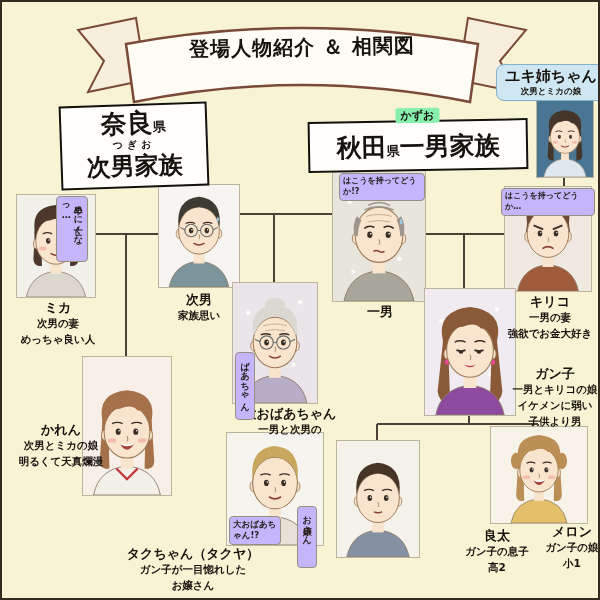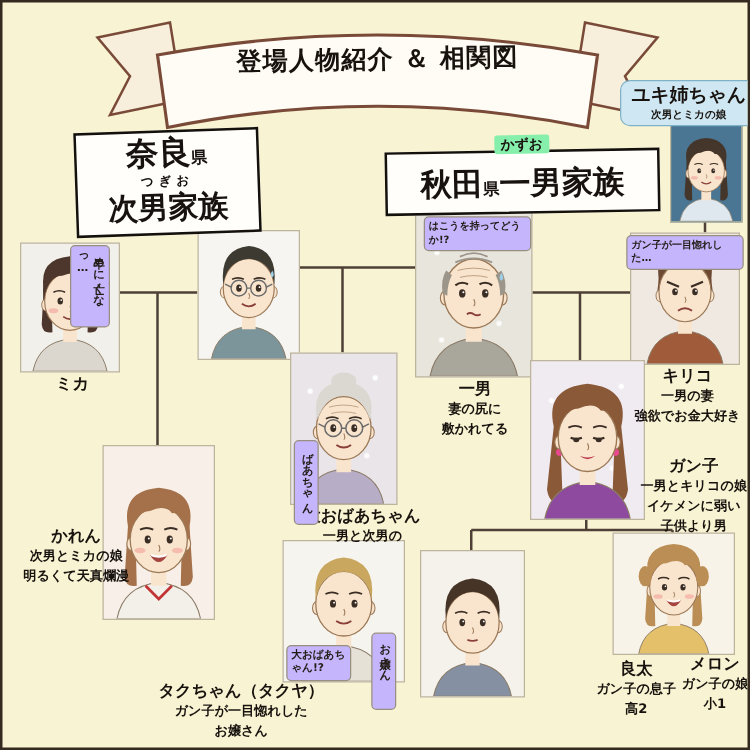--- a/index.html
+++ b/index.html
@@ -374,7 +374,7 @@
 
   <div class="bubble vtext" style="left:54px;top:194px;height:60px">早めに亡くなっ…</div>
   <div class="bubble" style="left:337px;top:171px;width:78px">はこうを持ってどうか!?</div>
-  <div class="bubble" style="left:499px;top:186px;width:86px">ガン子が一目惚れした…</div>
+  <div class="bubble" style="left:499px;top:186px;width:86px">はこうを持ってどうか…</div>
   <div class="bubble" style="left:227px;top:514px;width:44px;font-size:8.5px">大おばあちゃん!?</div>
   <div class="bubble vtext" style="left:295px;top:504px;height:56px">お嬢さん</div>
   <div class="bubble vtext" style="left:233px;top:350px;height:62px">ばあちゃん</div>

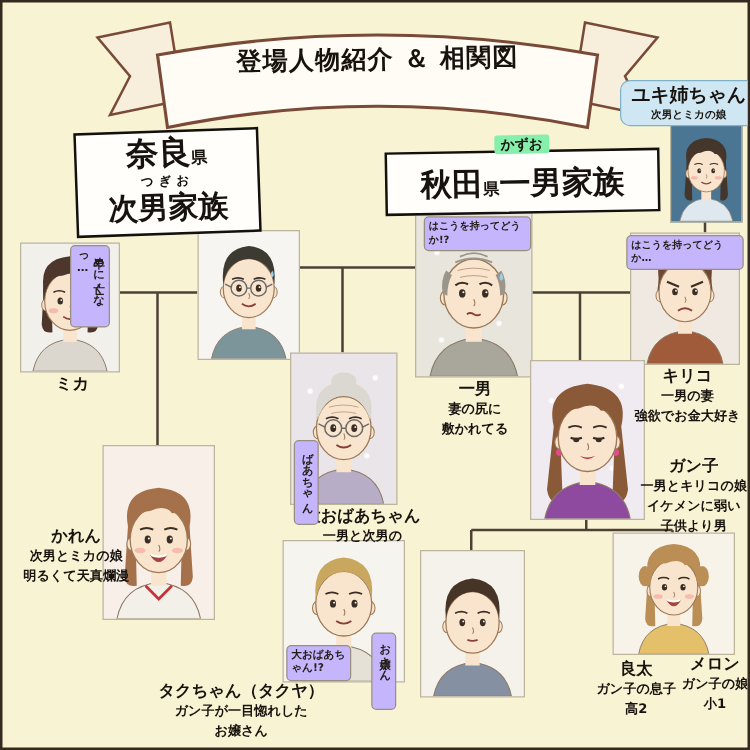--- a/index.html
+++ b/index.html
@@ -310,6 +310,12 @@
   <div class="caption" style="left:2px;top:298px;width:108px">
     <div class="cname">ミカ</div>
   </div>
+  <div class="caption" style="left:152px;top:290px;width:90px">
+    <div class="cname">次男</div>
+    <div class="cdesc">
+        <div>家族思い</div>
+      </div>
+  </div>
   <div class="caption" style="left:326px;top:302px;width:104px">
     <div class="cname">一男</div>
     <div class="cdesc">

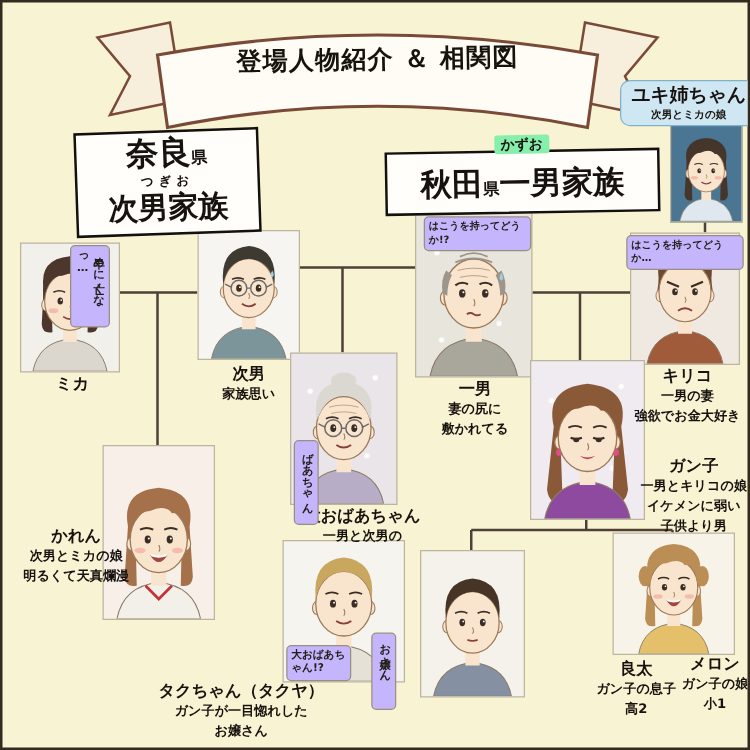--- a/index.html
+++ b/index.html
@@ -309,6 +309,10 @@
 
   <div class="caption" style="left:2px;top:298px;width:108px">
     <div class="cname">ミカ</div>
+    <div class="cdesc">
+        <div>次男の妻</div>
+        <div>めっちゃ良い人</div>
+      </div>
   </div>
   <div class="caption" style="left:152px;top:290px;width:90px">
     <div class="cname">次男</div>

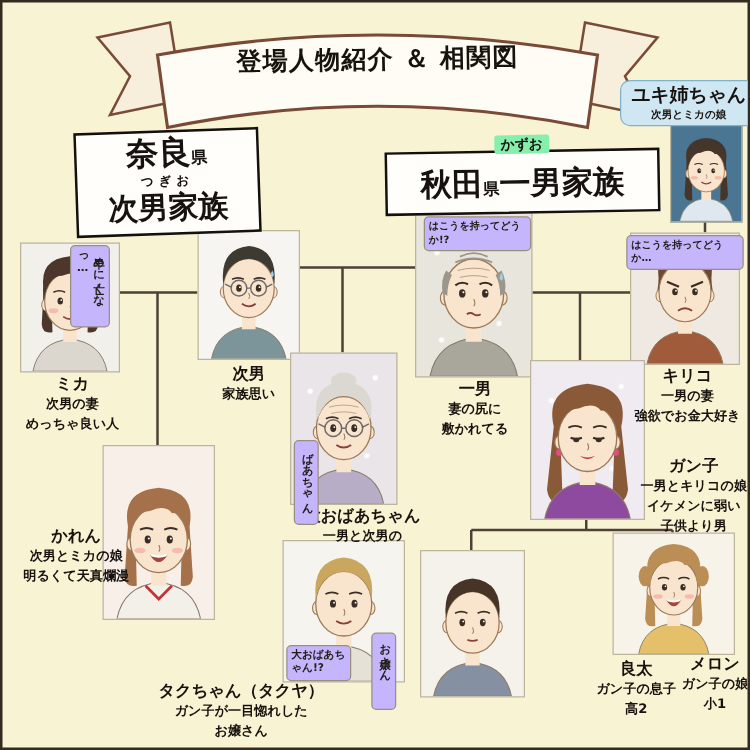--- a/index.html
+++ b/index.html
@@ -322,10 +322,6 @@
   </div>
   <div class="caption" style="left:326px;top:302px;width:104px">
     <div class="cname">一男</div>
-    <div class="cdesc">
-        <div>妻の尻に</div>
-        <div>敷かれてる</div>
-      </div>
   </div>
   <div class="caption" style="left:496px;top:292px;width:104px">
     <div class="cname">キリコ</div>

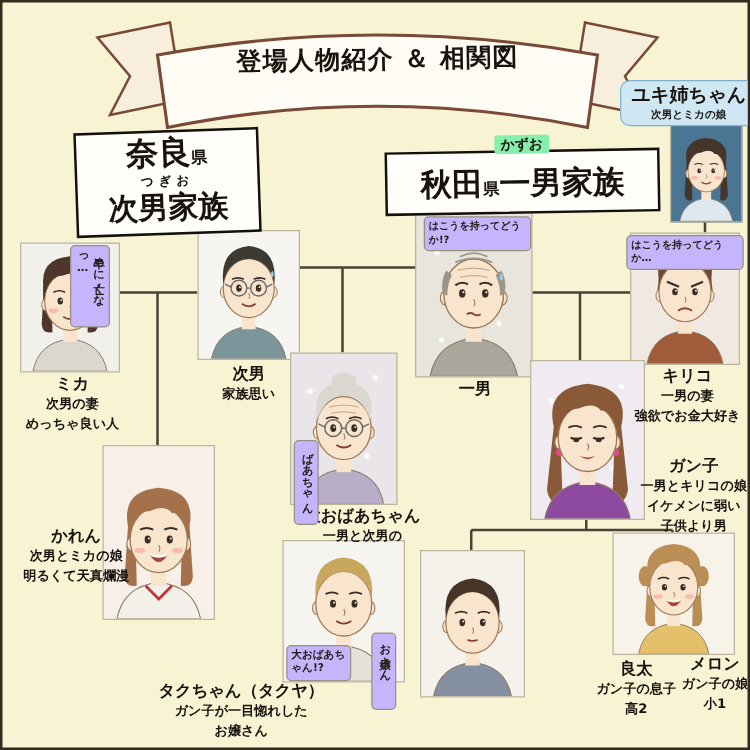--- a/index.html
+++ b/index.html
@@ -358,7 +358,7 @@
         <div>お嬢さん</div>
       </div>
   </div>
-  <div class="caption" style="left:464px;top:526px;width:86px">
+  <div class="caption" style="left:452px;top:526px;width:86px">
     <div class="cname">良太</div>
     <div class="cdesc">
         <div>ガン子の息子</div>

